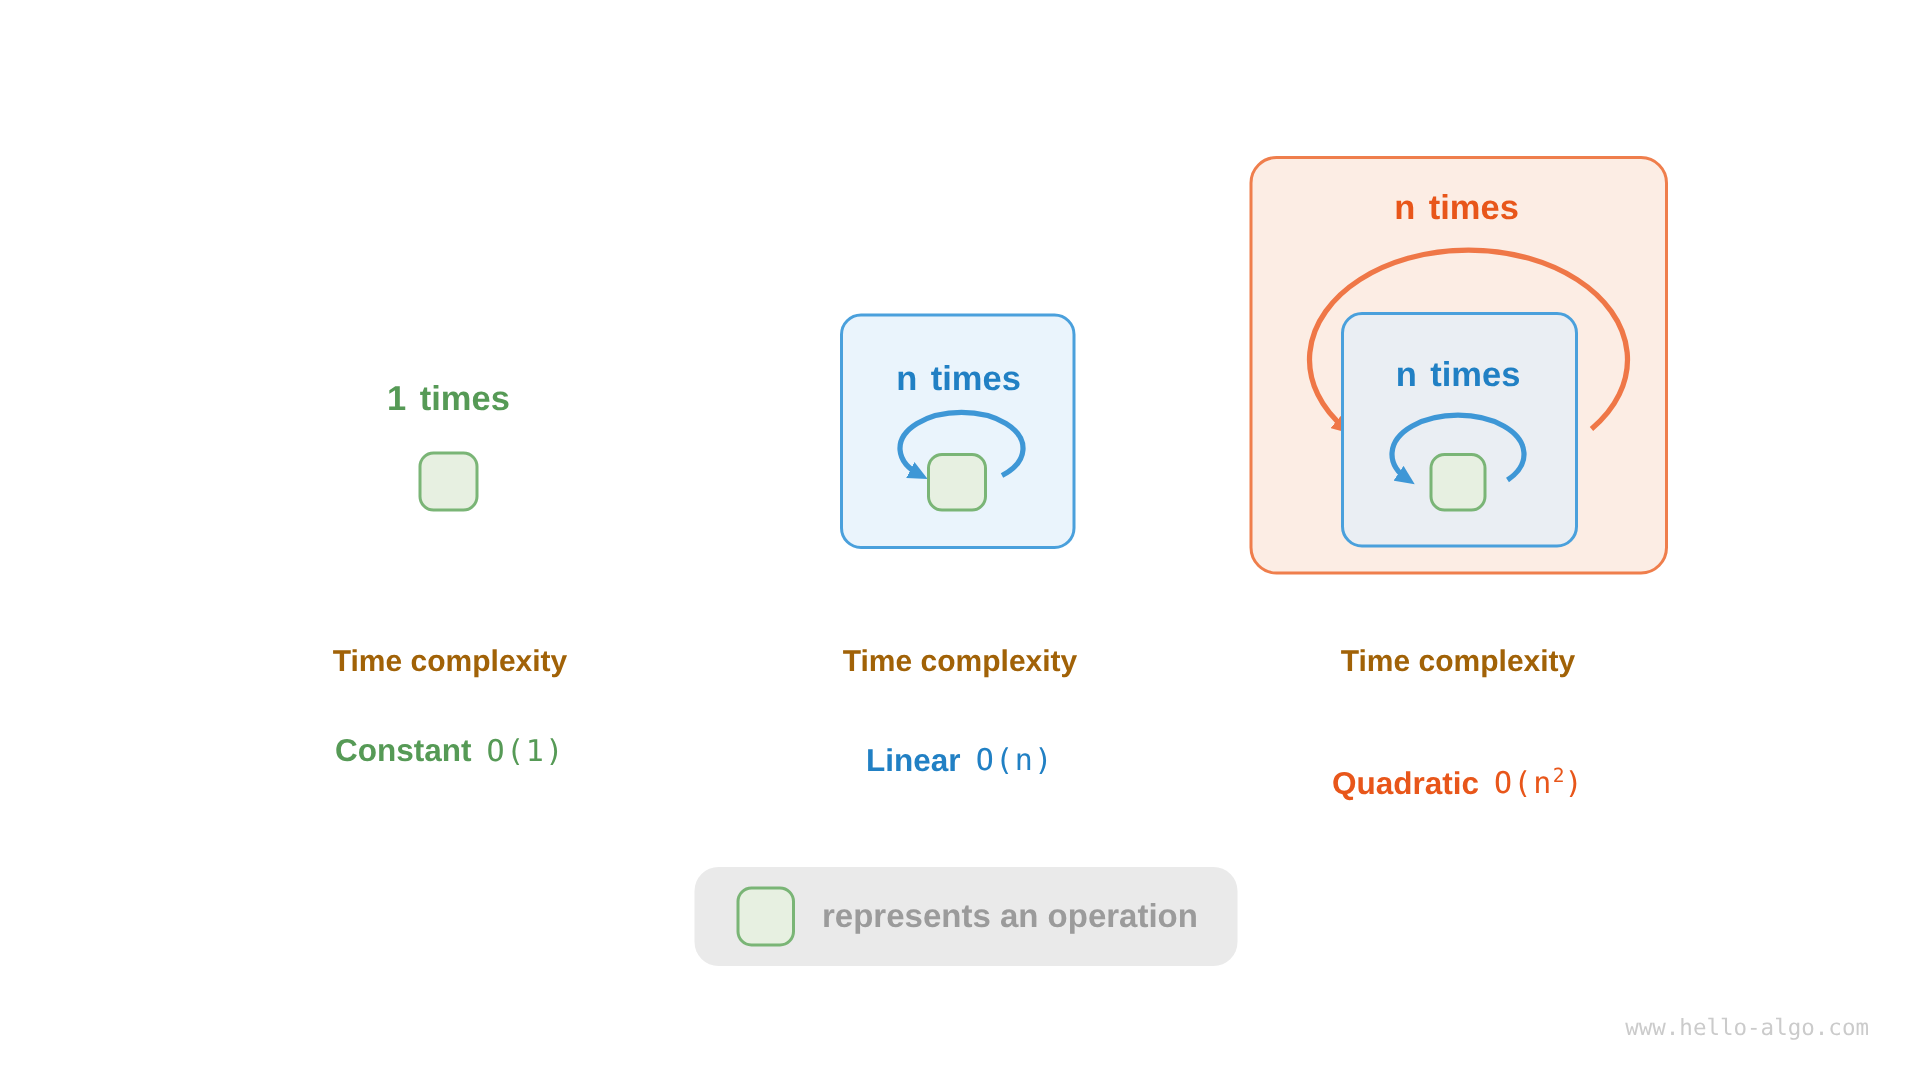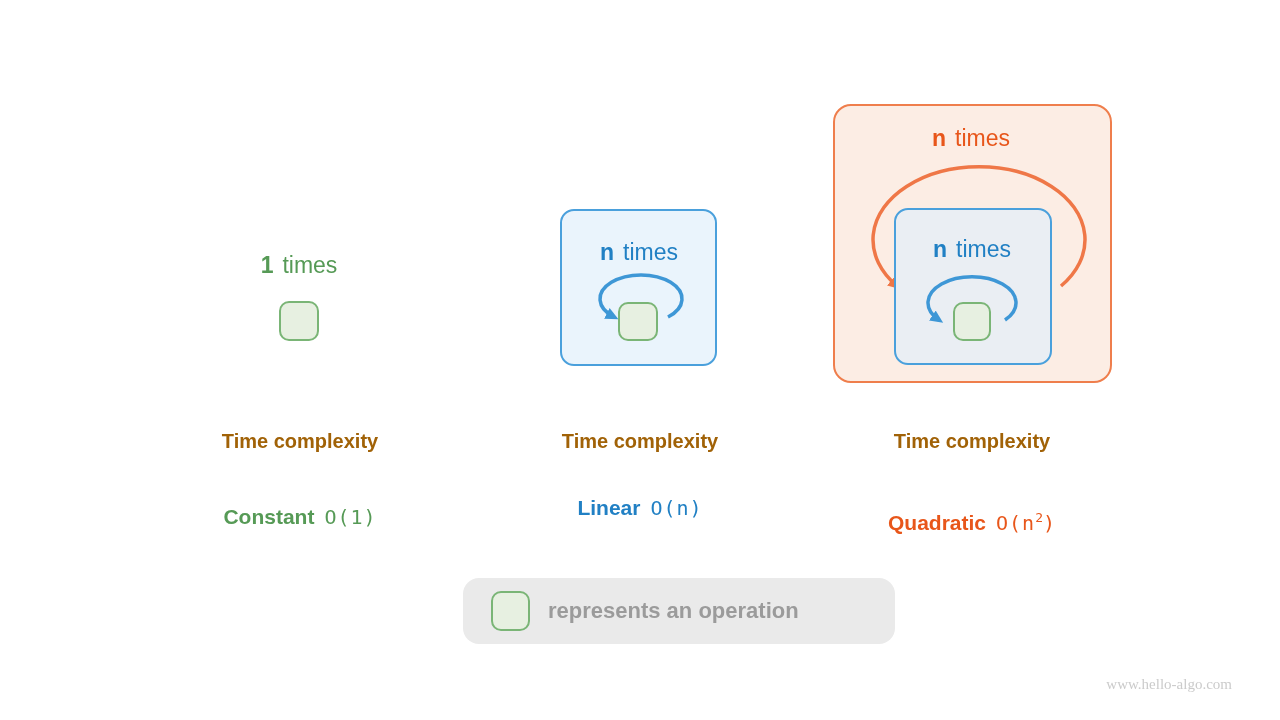--- a/index.html
+++ b/index.html
@@ -14,7 +14,7 @@
     font-size:23px;line-height:28px;width:200px;text-align:center;
   }
   .times-label .count{font-weight:700;}
-  .times-label .word{font-weight:400;}
+  .times-label .word{font-weight:700;}
   .green-text{color:#569a56;}
   .blue-text{color:#2180c4;}
   .orange-text{color:#e8561a;}

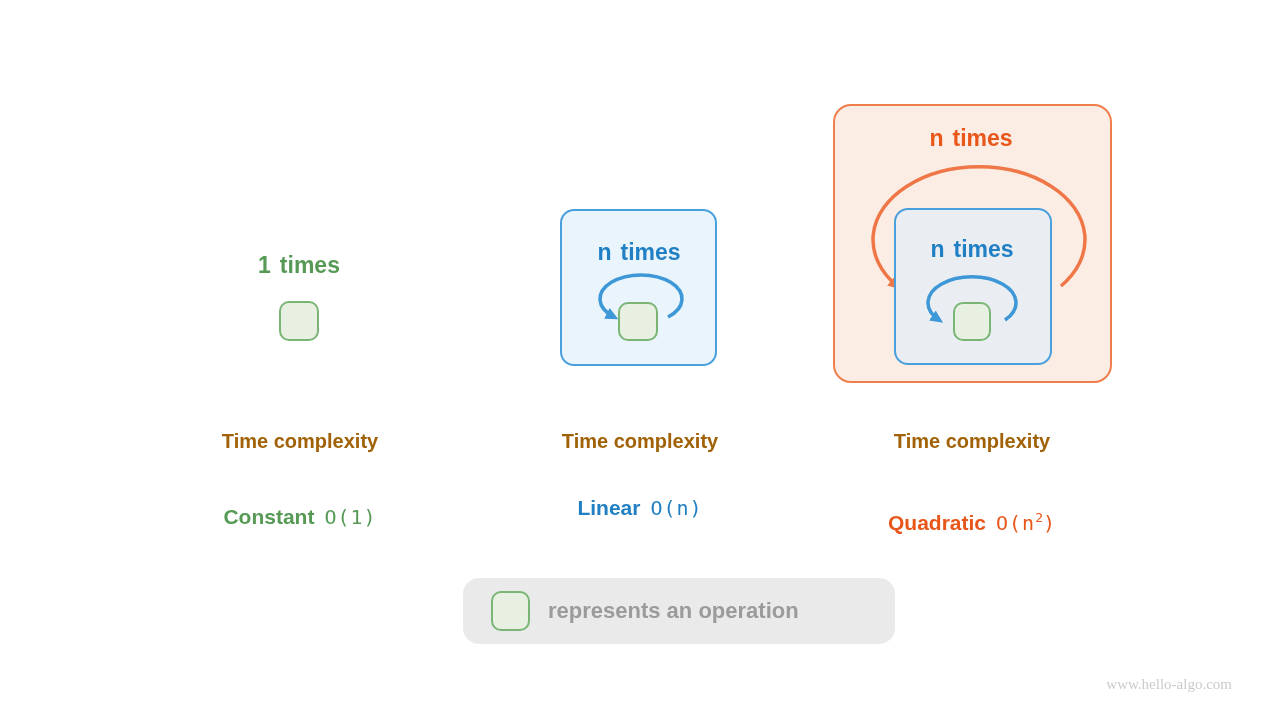--- a/index.html
+++ b/index.html
@@ -111,7 +111,7 @@
   <div class="abs caption" style="left:520px;top:430px;">Time complexity</div>
   <div class="abs caption" style="left:852px;top:430px;">Time complexity</div>
 
-  <div class="abs complexity green-text" style="left:180px;top:499px;align-items:flex-end;">
+  <div class="abs complexity green-text" style="left:180px;top:484px;align-items:flex-end;">
     <span>Constant</span>
     <span class="big-o"><span>O(1)</span><sup></sup><span></span></span>
   </div>

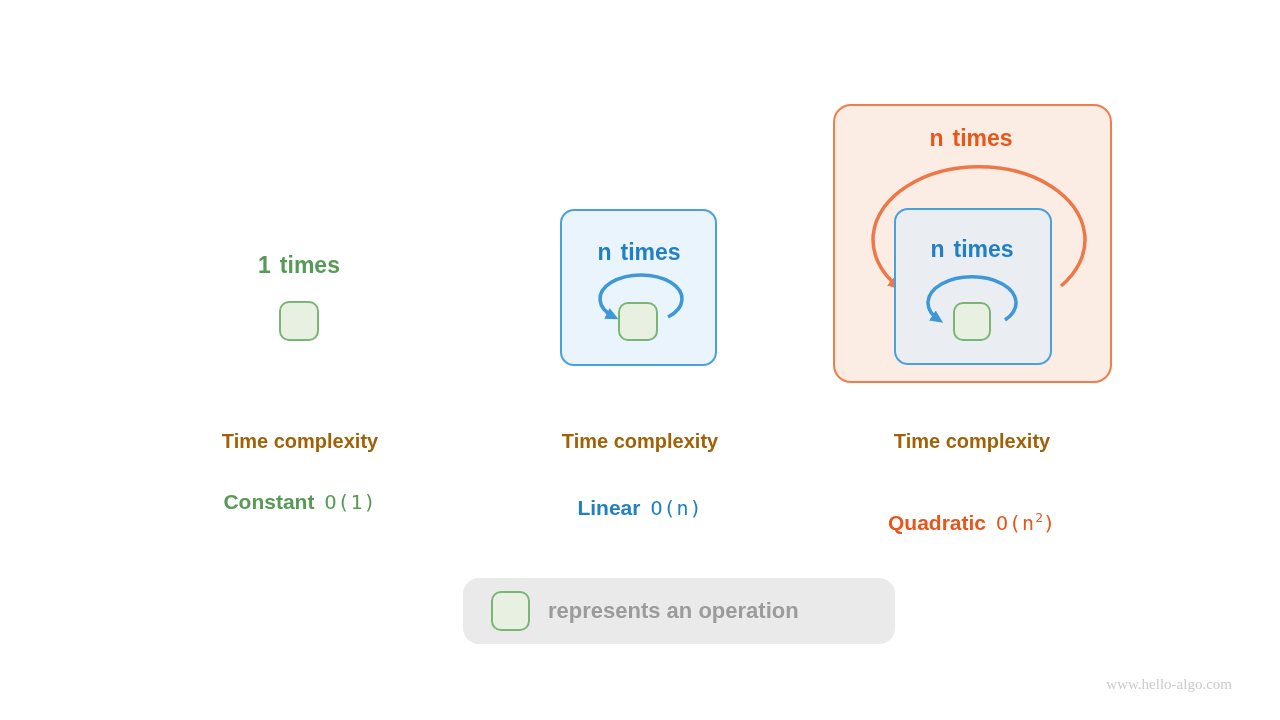--- a/index.html
+++ b/index.html
@@ -124,7 +124,7 @@
     <span class="big-o"><span>O(n</span><sup>2</sup><span>)</span></span>
   </div>
 
-  <div class="abs legend" style="left:463px;top:578px;width:432px;height:66px;padding-left:28px;">
+  <div class="abs legend" style="left:463px;top:578px;width:362px;height:66px;padding-left:28px;">
     <div class="op-box" style="width:39px;height:40px;"></div>
     <div class="legend-text">represents an operation</div>
   </div>

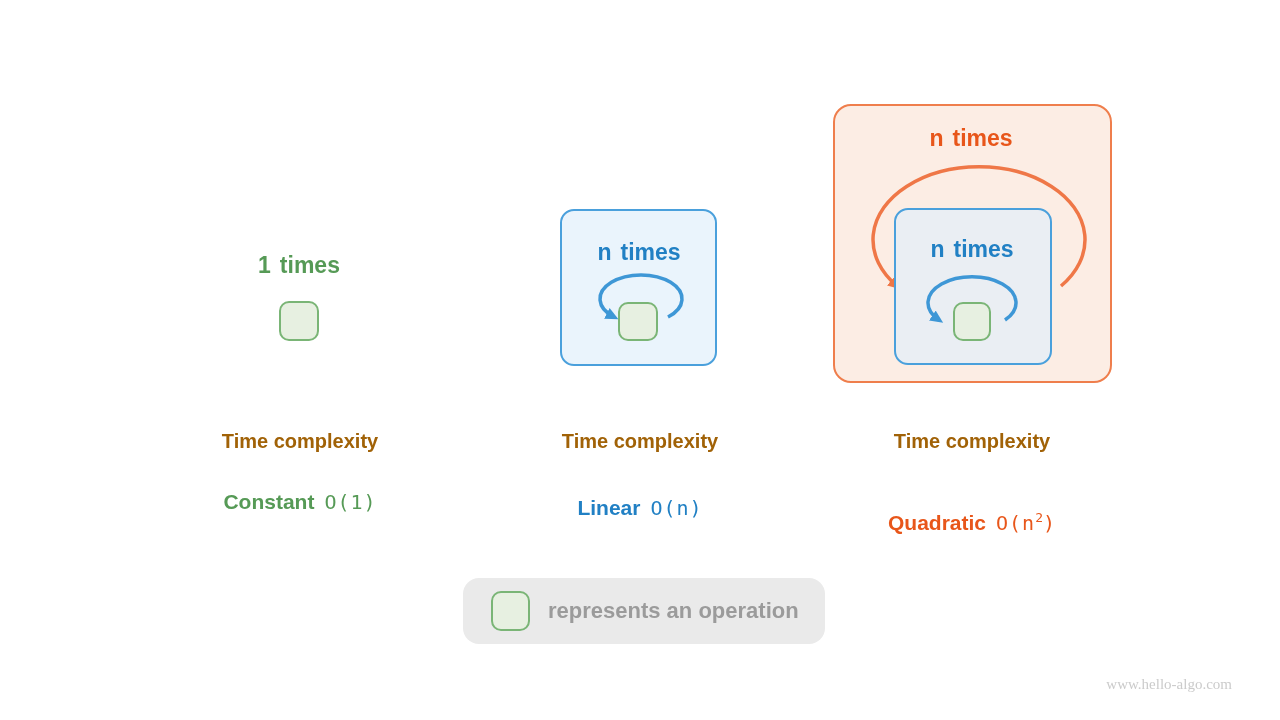--- a/index.html
+++ b/index.html
@@ -129,7 +129,7 @@
     <div class="legend-text">represents an operation</div>
   </div>
 
-  <div class="abs watermark" style="right:48px;top:676px;font-family:Liberation Serif, serif;">www.hello-algo.com</div>
+  <div class="abs watermark" style="right:34px;top:676px;">www.hello-algo.com</div>
 
 </div>
 

